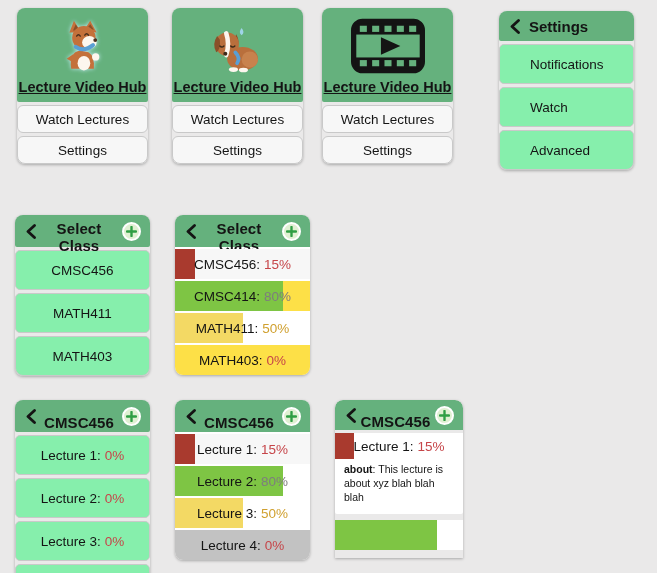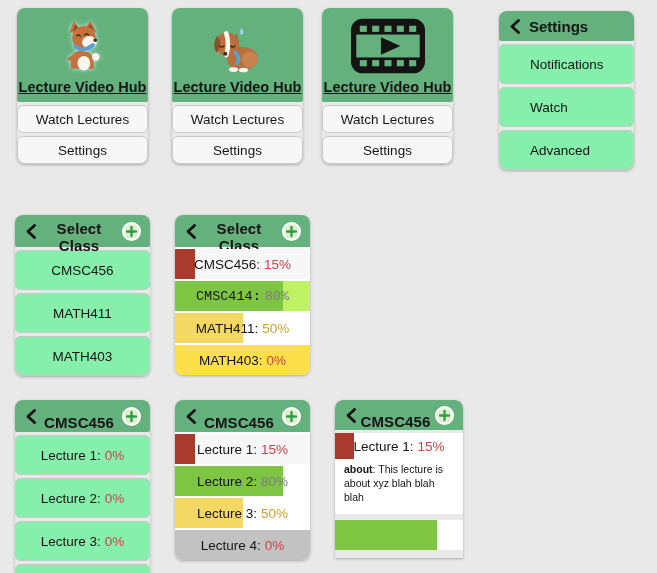--- a/index.html
+++ b/index.html
@@ -202,7 +202,7 @@
           <span class="pct" style="color: rgb(198, 69, 73);">15%</span>
         </div>
     </div>
-    <div class="prow" style="background: #bef264; font-family: Liberation Mono, monospace;">
+    <div class="prow" style="background: #fde047;">
       <div class="pfill" style="width: 80%; background: rgb(126, 197, 68);"></div>
       <div class="plabel">
           <span>CMSC414:</span>

